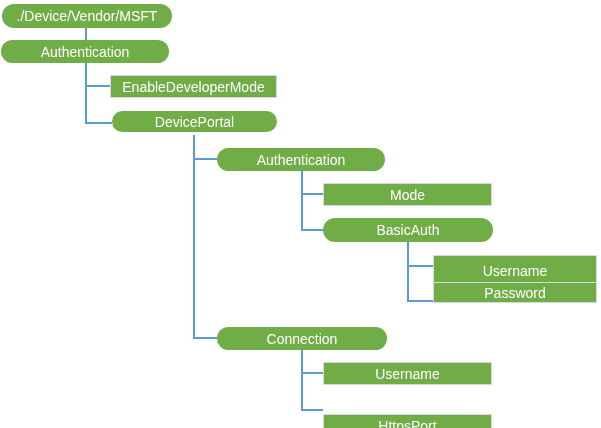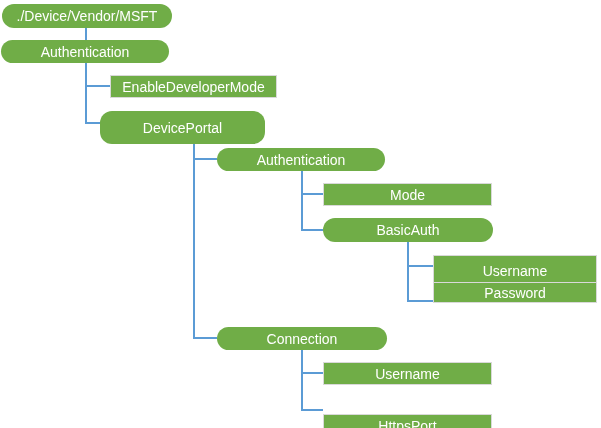--- a/index.html
+++ b/index.html
@@ -68,7 +68,7 @@
 
   <div class="node rect" style="left:110px;top:75px;width:167px;height:23px">EnableDeveloperMode</div>
 
-  <div class="node pill" style="left:100px;top:111px;width:165px;height:33px">DevicePortal</div>
+  <div class="node pill" style="left:112px;top:111px;width:165px;height:21px">DevicePortal</div>
 
   <div class="node rect" style="left:323px;top:183px;width:169px;height:23px">Mode</div>
 

